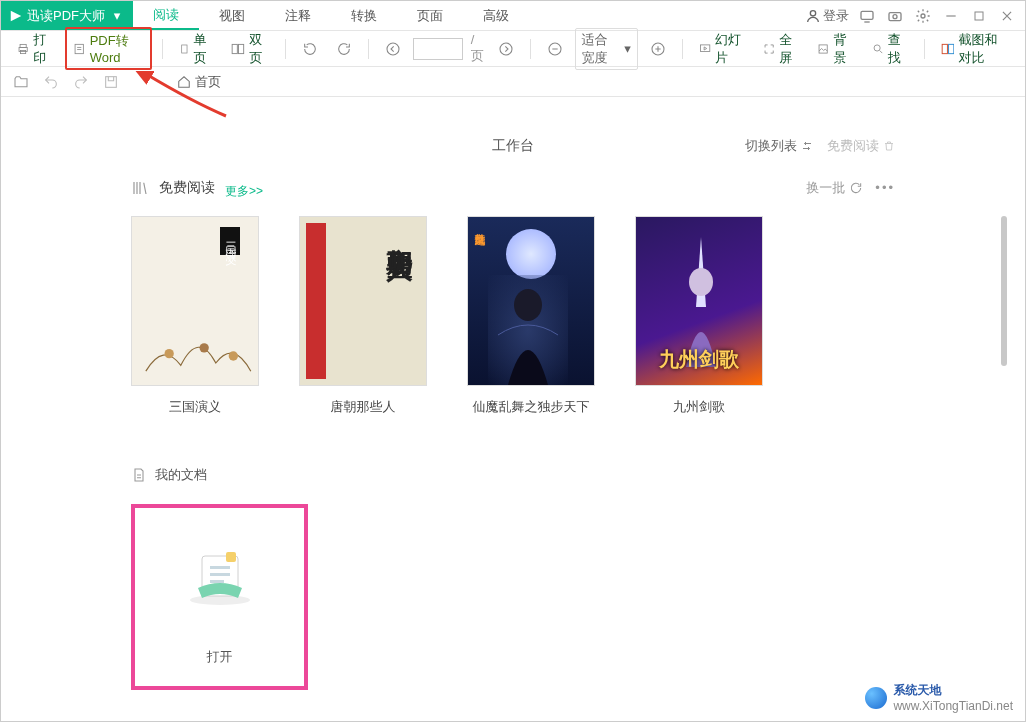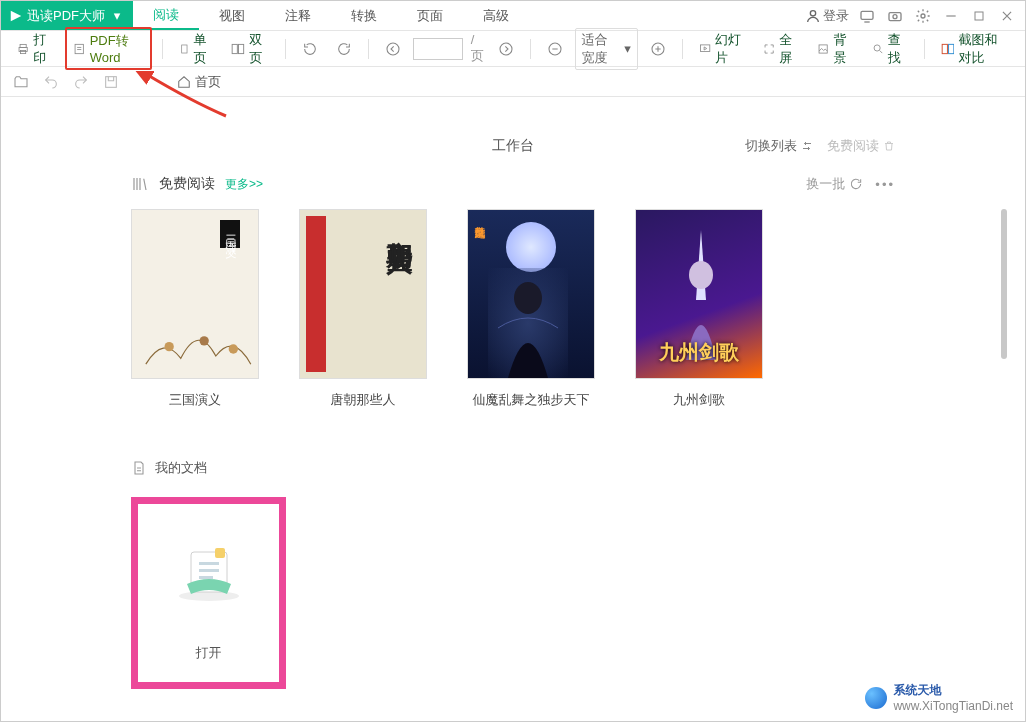--- a/index.html
+++ b/index.html
@@ -45,7 +45,7 @@
 .section-head { display: flex; align-items: center; gap: 10px; margin-bottom: 16px; }
 .section-head svg { stroke: #999; }
 .section-title { font-size: 14px; color: #444; }
-.more-link { color: #0bba8a; font-size: 12px; cursor: pointer; }
+.more-link { color: #0bba8a; font-size: 12px; cursor: pointer; margin-top: 8px; }
 .section-right { margin-left: auto; display: flex; align-items: center; gap: 12px; color: #999; }
 .refresh-link { cursor: pointer; display: flex; align-items: center; gap: 4px; }
 .dots { cursor: pointer; letter-spacing: 2px; }

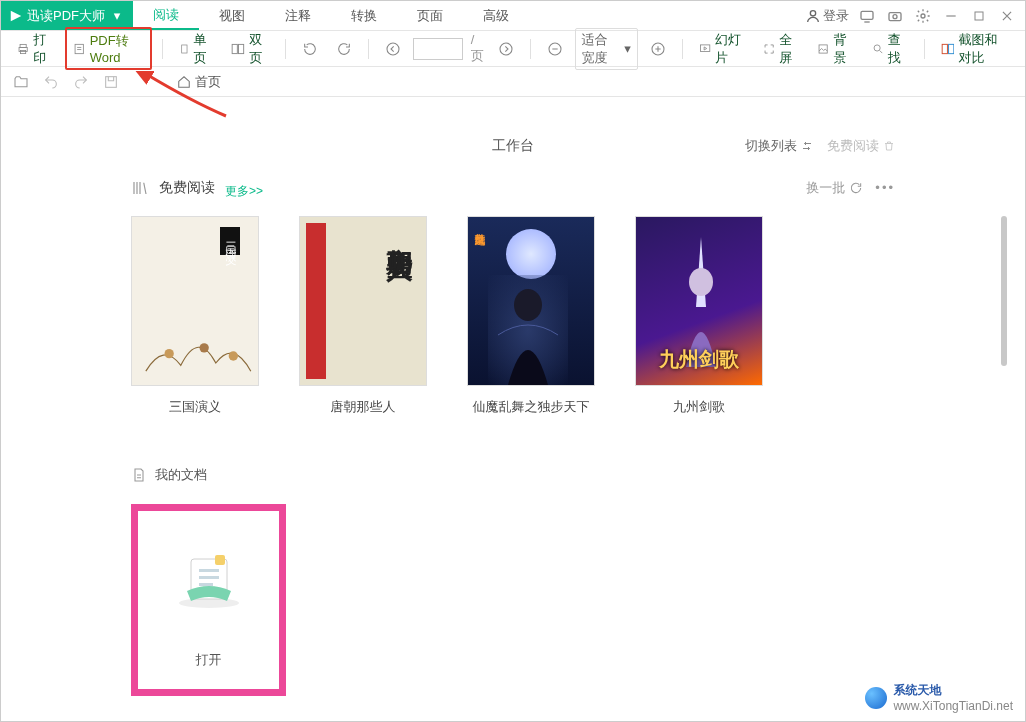--- a/index.html
+++ b/index.html
@@ -76,7 +76,7 @@
 
 .mydoc-section { padding: 30px 130px 0; }
 .doc-head { display: flex; align-items: center; gap: 8px; margin-bottom: 20px; color: #555; }
-.open-card { width: 155px; border: 7px solid #ec4899; padding: 20px 0; text-align: center; cursor: pointer; }
+.open-card { width: 177px; border: 4px solid #ec4899; padding: 20px 0; text-align: center; cursor: pointer; }
 .open-illust { height: 90px; display: flex; align-items: center; justify-content: center; }
 .open-label { margin-top: 30px; color: #555; }
 

